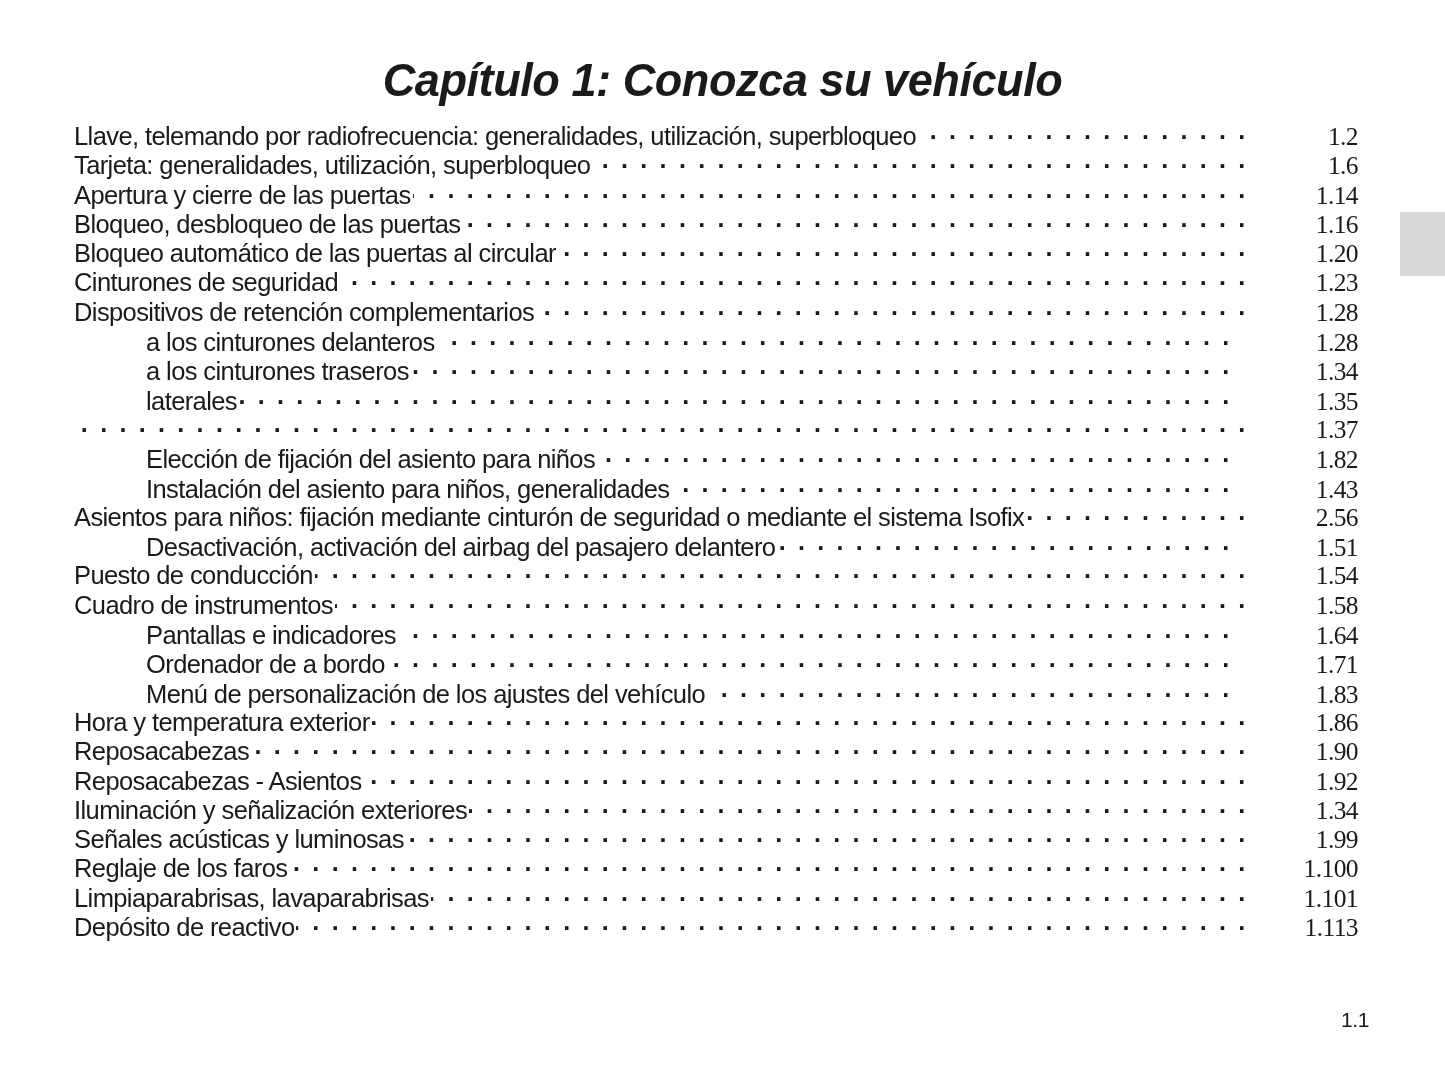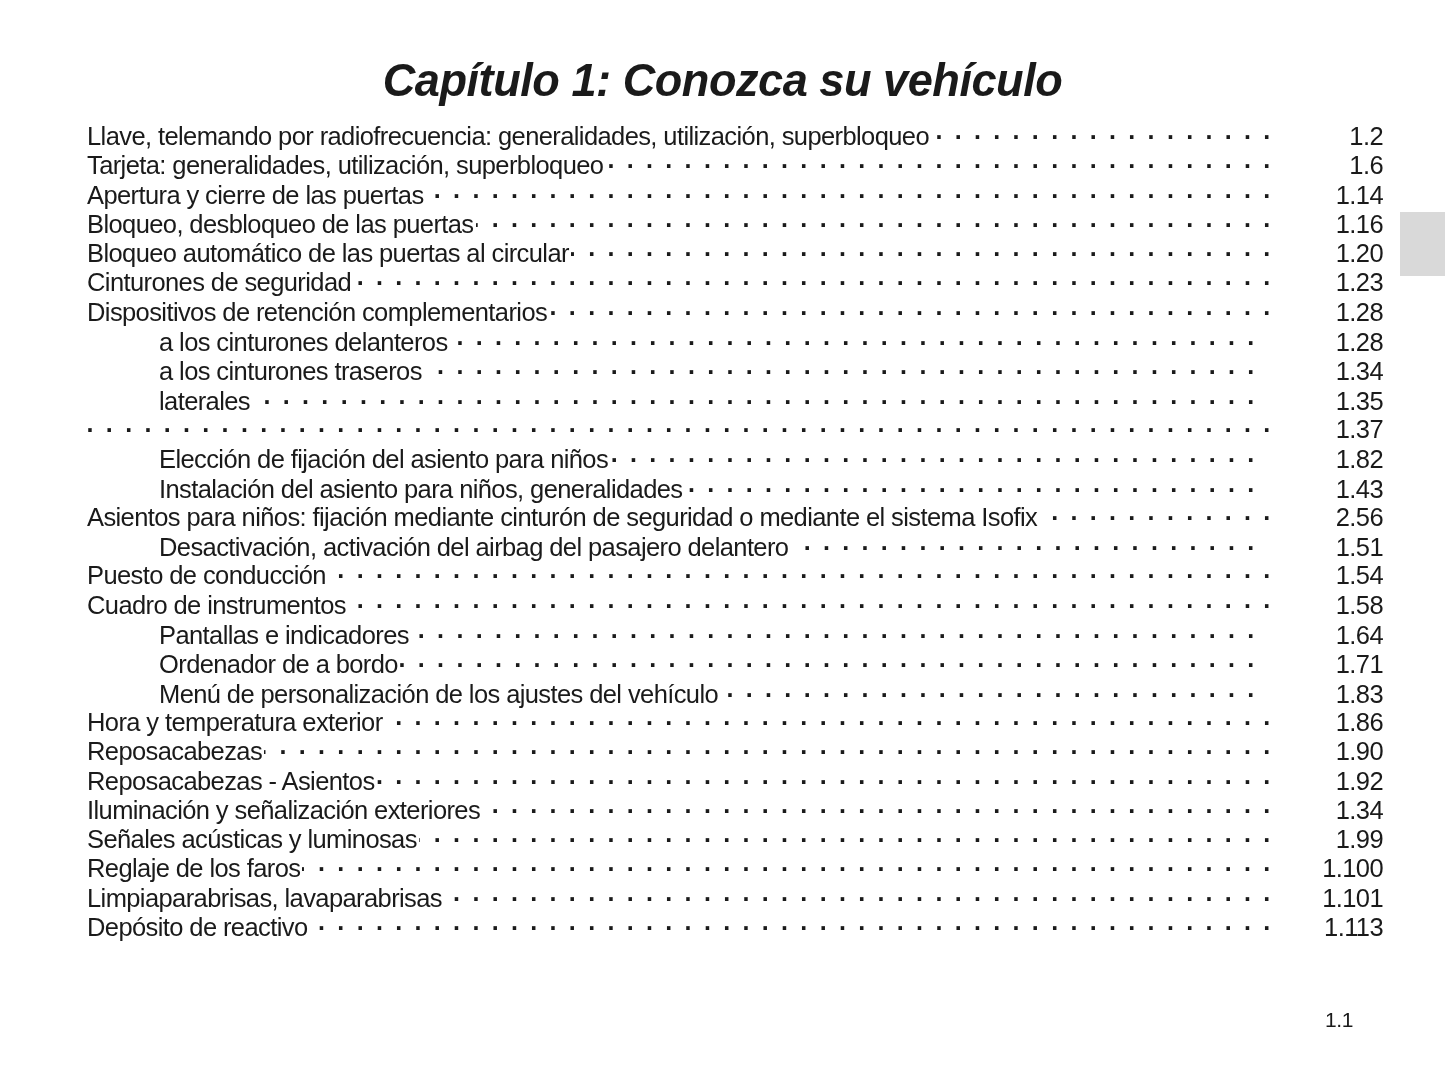--- a/index.html
+++ b/index.html
@@ -33,7 +33,7 @@
     }
     .toc {
       position: absolute;
-      left: 87px;
+      left: 74px;
       top: 116px;
       width: 1300px;
       margin: 0;

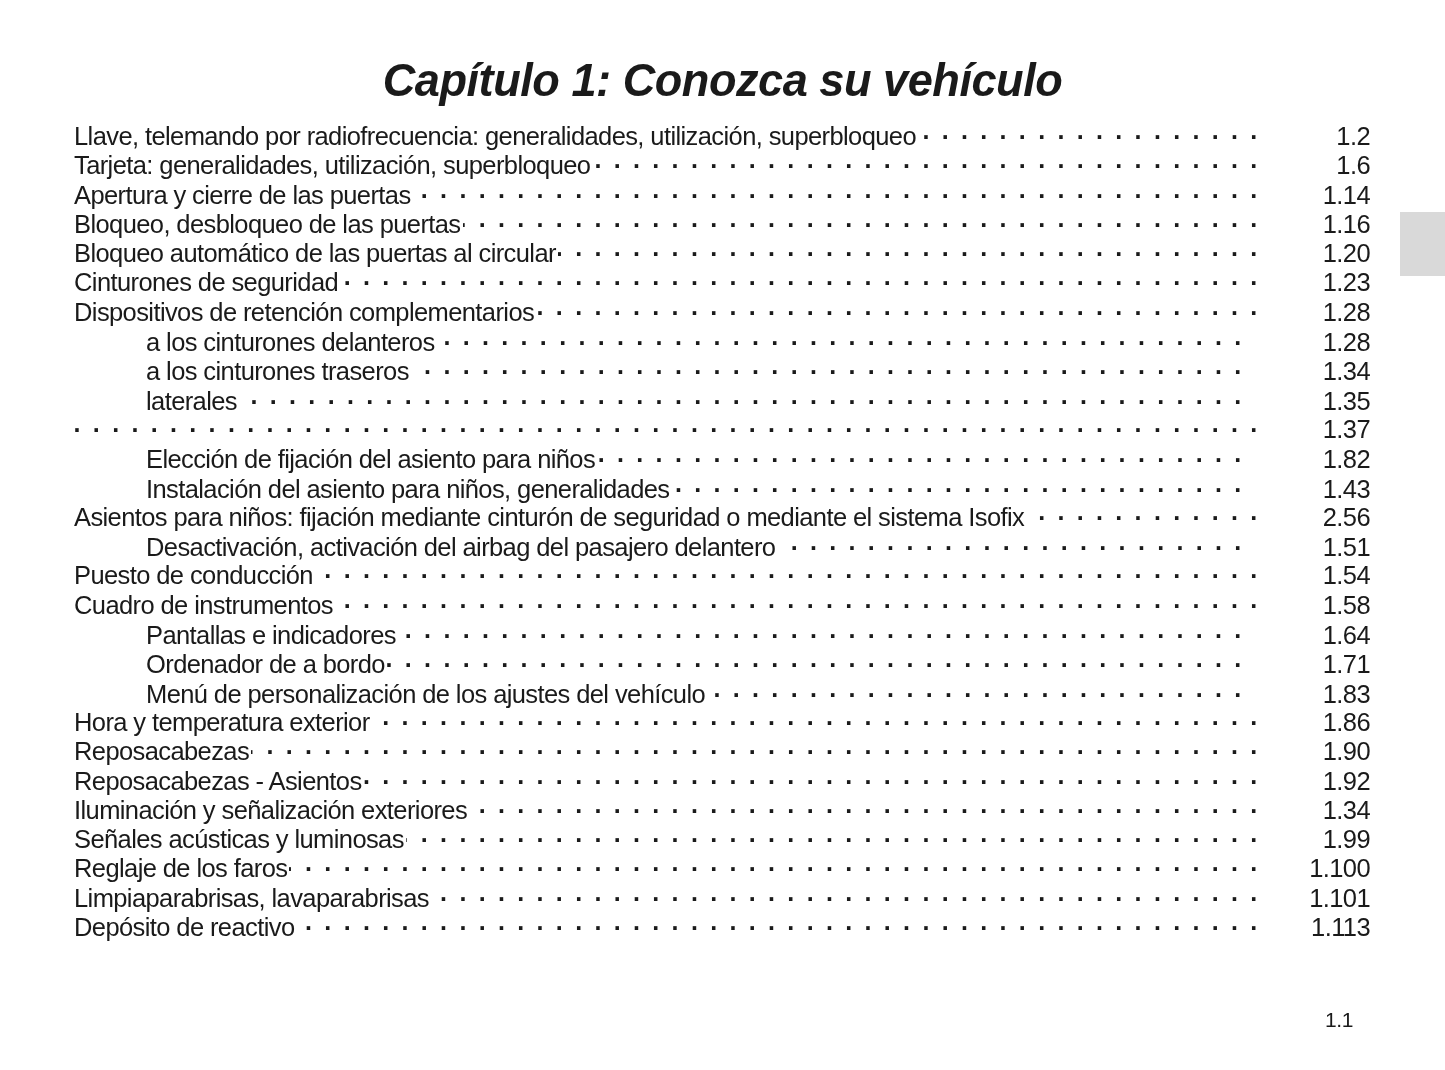--- a/index.html
+++ b/index.html
@@ -91,7 +91,8 @@
       text-align: right;
       font-size: 25.5px;
       letter-spacing: -0.6px;
-      margin-right: 4px;
+      margin-right: 16px;
+      font-family: Liberation Serif, serif;
     }
     .page-number {
       position: absolute;

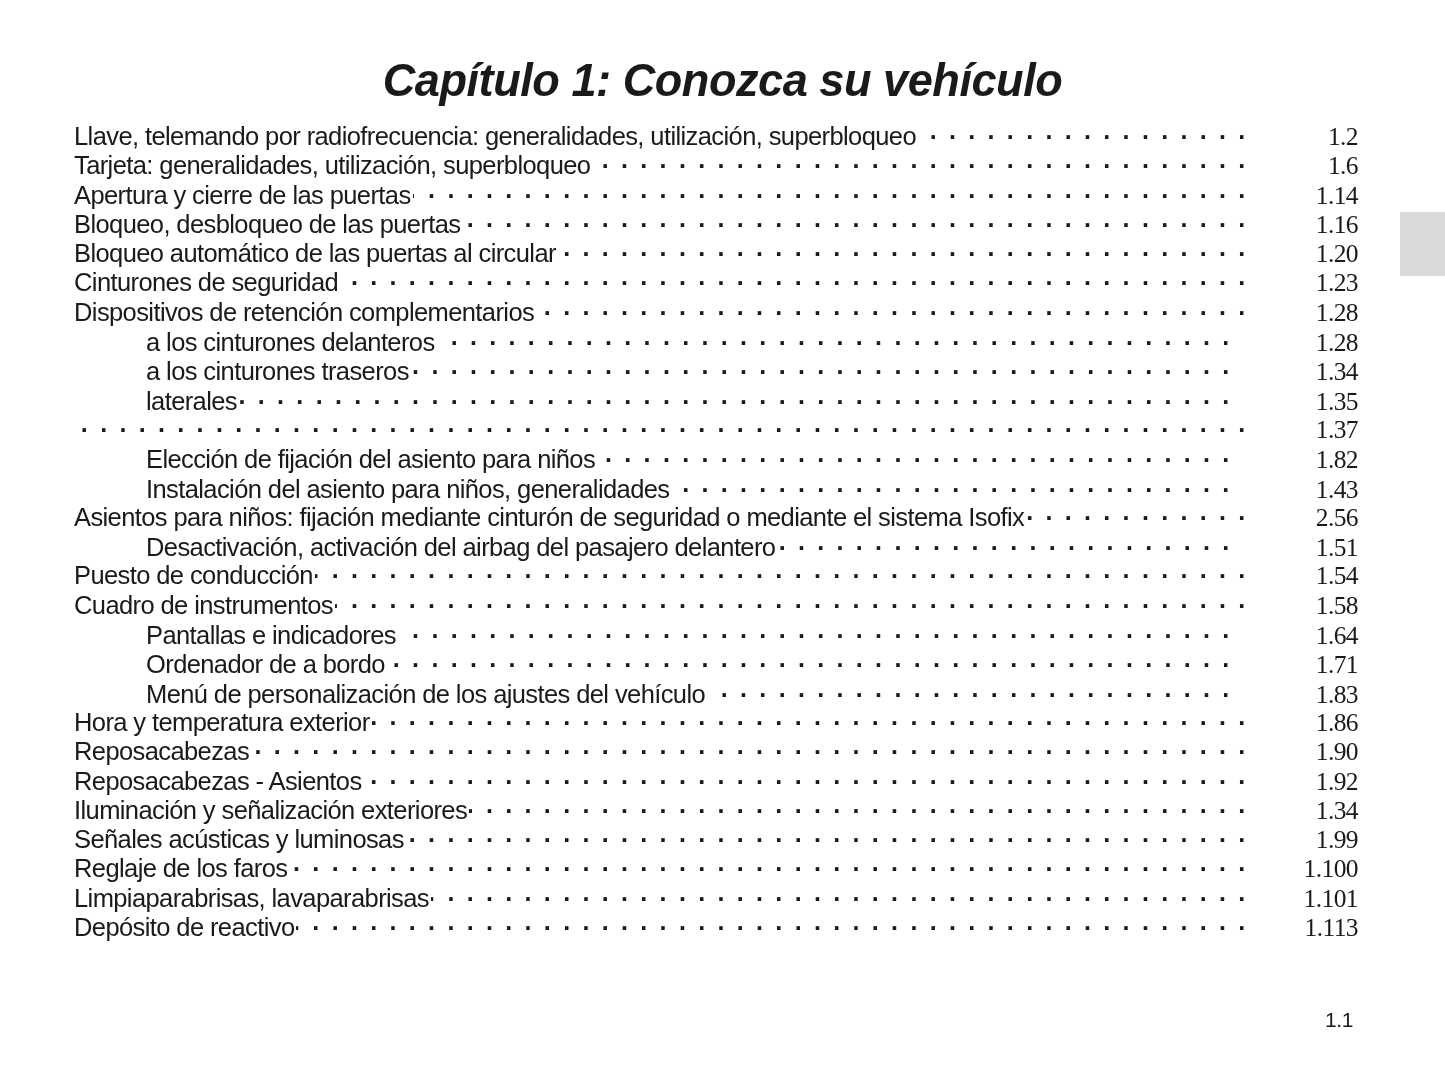--- a/index.html
+++ b/index.html
@@ -96,7 +96,7 @@
     }
     .page-number {
       position: absolute;
-      right: 92px;
+      right: 76px;
       top: 1008px;
       font-size: 21px;
       letter-spacing: -0.4px;

